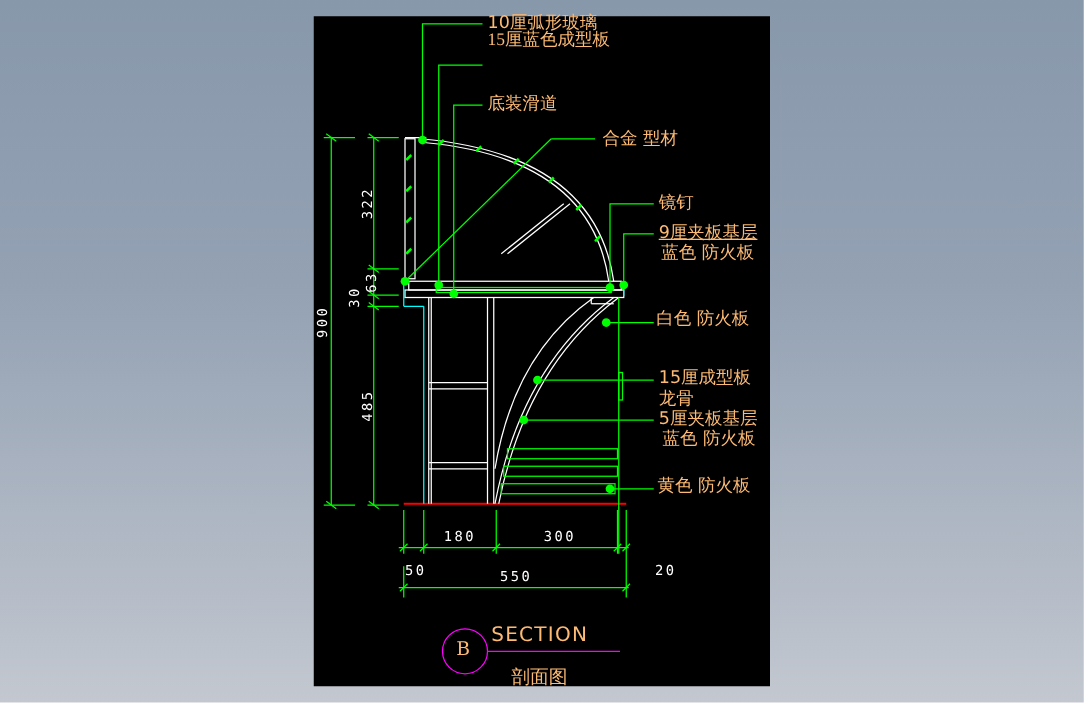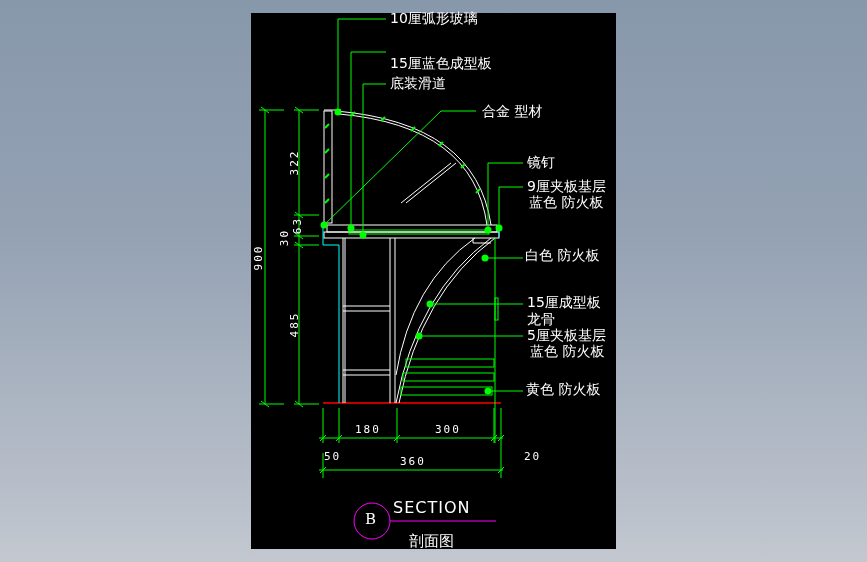--- a/index.html
+++ b/index.html
@@ -8,7 +8,7 @@
        font-family:"DejaVu Sans",sans-serif;}
   #canvas{position:absolute;left:251px;top:13px;width:365px;height:536px;background:#000;}
   svg{position:absolute;left:0;top:0;}
-  .lbl{position:absolute;color:#ffffff;font-size:14px;line-height:16px;white-space:nowrap;font-family:"DejaVu Sans",sans-serif;}
+  .lbl{position:absolute;color:#fdba74;font-size:14px;line-height:16px;white-space:nowrap;font-family:"DejaVu Sans",sans-serif;}
   .dim{position:absolute;color:#fff;font-size:11px;letter-spacing:2px;font-family:"DejaVu Sans Mono",monospace;white-space:nowrap;}
   .vdim{transform:rotate(-90deg);transform-origin:center center;}
 </style>

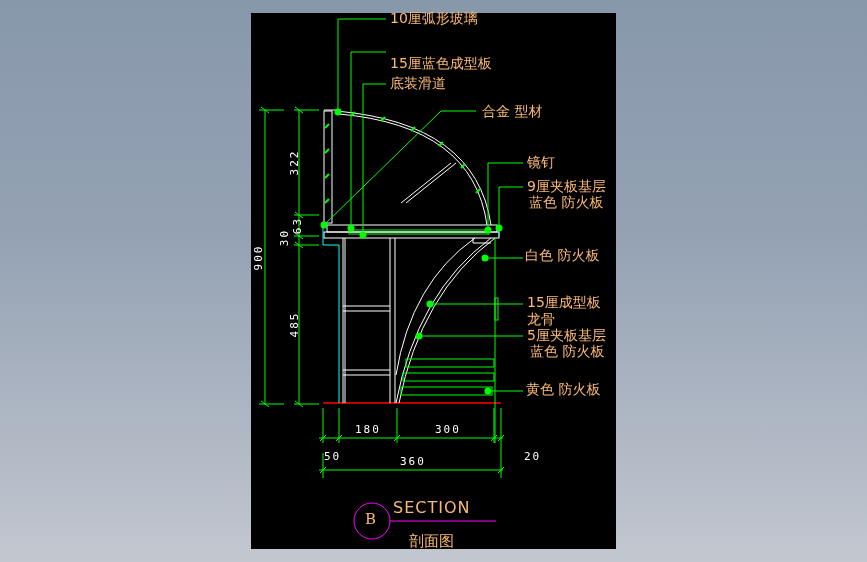--- a/index.html
+++ b/index.html
@@ -139,7 +139,7 @@
   </svg>
 
   <div class="lbl" style="left:139px;top:-3px;">10厘弧形玻璃</div>
-  <div class="lbl" style="left:139px;top:42px;">15厘蓝色成型板</div>
+  <div class="lbl" style="left:139px;top:12px;font-family:Liberation Serif, serif;">15厘蓝色成型板</div>
   <div class="lbl" style="left:139px;top:62px;">底装滑道</div>
   <div class="lbl" style="left:231px;top:90px;">合金 型材</div>
   <div class="lbl" style="left:276px;top:141px;">镜钉</div>

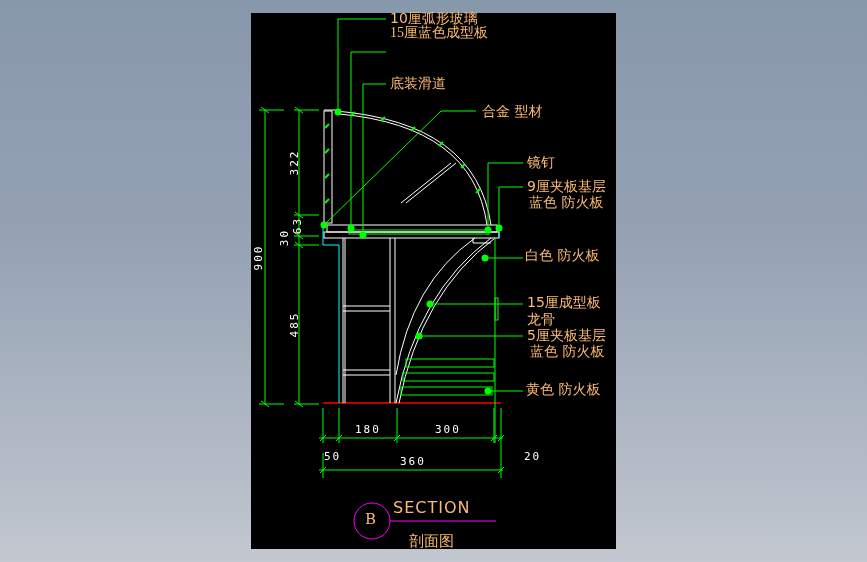--- a/index.html
+++ b/index.html
@@ -143,7 +143,7 @@
   <div class="lbl" style="left:139px;top:62px;">底装滑道</div>
   <div class="lbl" style="left:231px;top:90px;">合金 型材</div>
   <div class="lbl" style="left:276px;top:141px;">镜钉</div>
-  <div class="lbl" style="left:276px;top:165px;">9厘夹板基层</div>
+  <div class="lbl" style="left:276px;top:165px;text-decoration:underline;">9厘夹板基层</div>
   <div class="lbl" style="left:278px;top:181px;">蓝色 防火板</div>
   <div class="lbl" style="left:274px;top:234px;">白色 防火板</div>
   <div class="lbl" style="left:276px;top:281px;">15厘成型板</div>

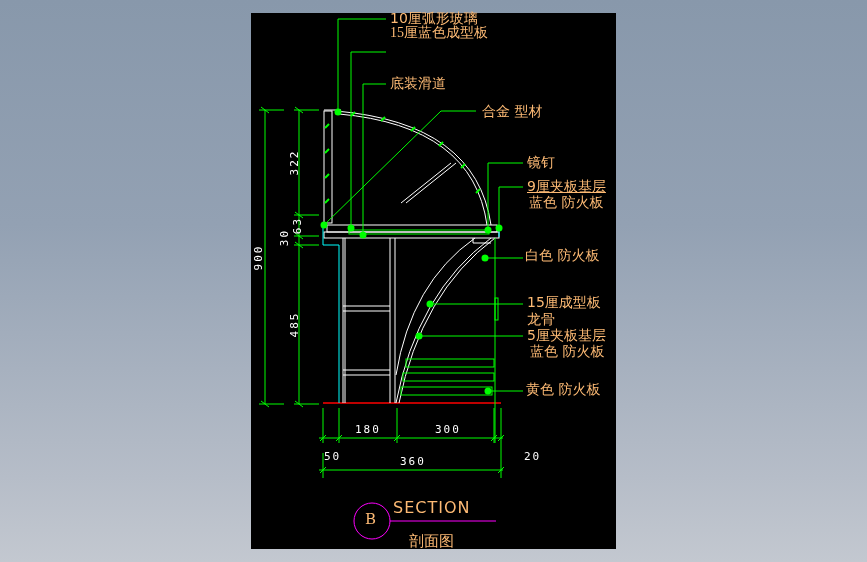--- a/index.html
+++ b/index.html
@@ -162,7 +162,7 @@
   <div class="dim" style="left:184px;top:410px;">300</div>
   <div class="dim" style="left:73px;top:437px;">50</div>
   <div class="dim" style="left:241px;top:437px;margin-left:32px;">20</div>
-  <div class="dim" style="left:149px;top:442px;">360</div>
+  <div class="dim" style="left:149px;top:442px;">550</div>
 
   <div class="lbl" style="left:114px;top:498px;font-size:15px;font-family:'DejaVu Serif',serif;">B</div>
   <div class="lbl" style="left:142px;top:487px;font-size:16px;letter-spacing:1px;">SECTION</div>

